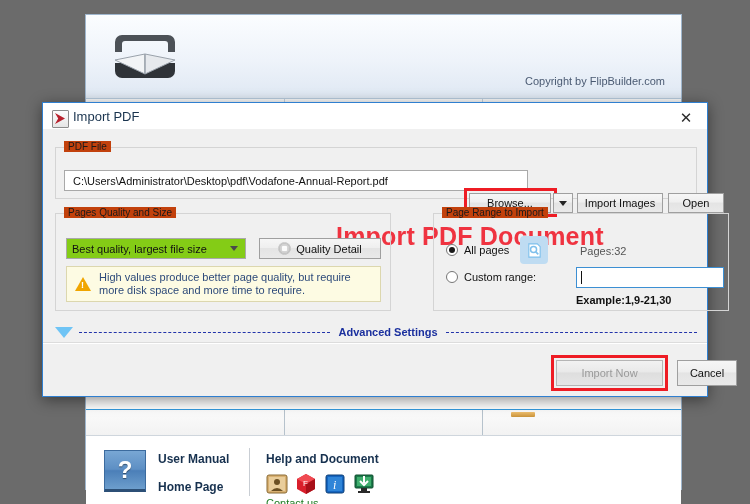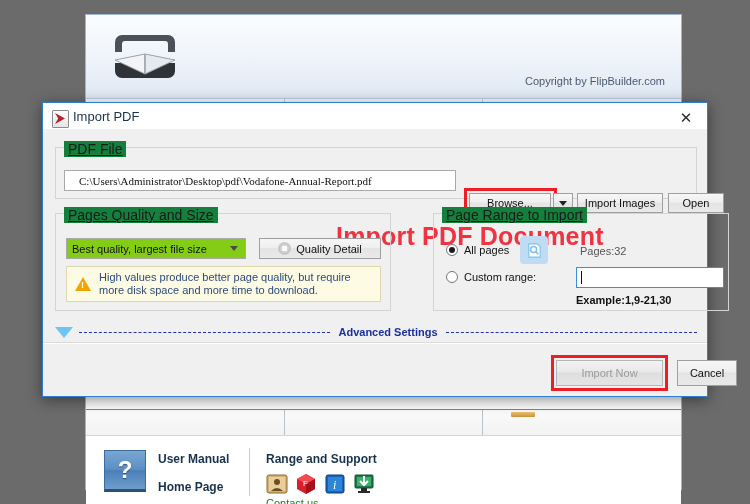--- a/index.html
+++ b/index.html
@@ -143,8 +143,8 @@
     box-sizing:border-box;
   }
   .group > .legend{
-    position:absolute;left:8px;top:-7px;background:#15803d;padding:0 4px;
-    font-size:14px;color:#1a1a1a;text-decoration:underline;
+    position:absolute;left:8px;top:-7px;background:#c2410c;padding:0 4px;
+    font-size:10px;color:#1a1a1a;
   }
   #grp-pdf-file{left:12px;top:14px;width:642px;height:52px;}
   #grp-quality{left:12px;top:80px;width:336px;height:98px;}

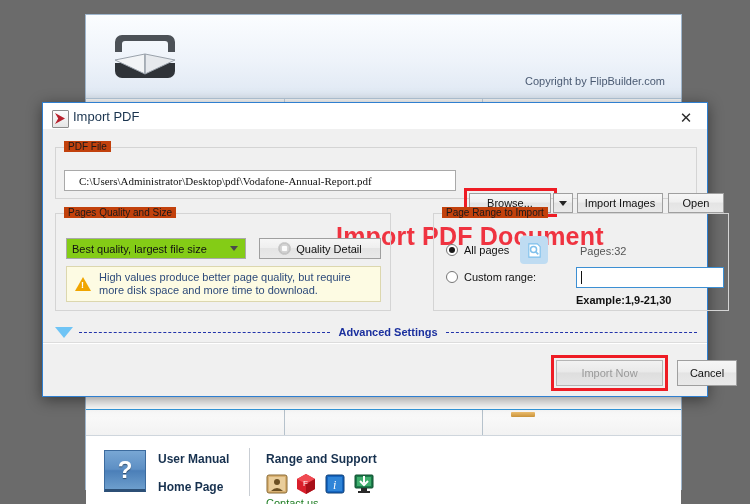--- a/index.html
+++ b/index.html
@@ -151,10 +151,10 @@
   #grp-range{left:358px;top:80px;width:296px;height:98px;margin-left:32px;}
   
   #pdf-path{
-    position:absolute;left:8px;top:22px;width:392px;height:21px;
+    position:absolute;left:8px;top:22px;width:464px;height:21px;
     border:1px solid #a9a9a9;background:#fff;
-    font-family:Liberation Serif, serif;font-size:11px;color:#111;
-    padding:0 14px;box-sizing:border-box;
+    font-family:Liberation Sans, sans-serif;font-size:11px;color:#111;
+    padding:0 8px;box-sizing:border-box;
   }
   
   .btn{

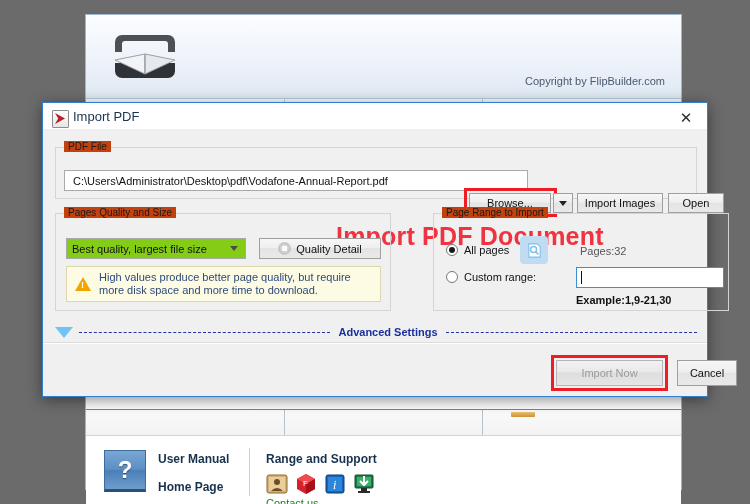--- a/index.html
+++ b/index.html
@@ -415,7 +415,7 @@
         <span id="warn-icon"></span>
         <span id="warn-text">
           <span>High values produce better page quality, but require</span><br>
-          <span>more disk space and more time to download.</span>
+          <span>more disk space and more time to require.</span>
         </span>
       </div>
     </div>

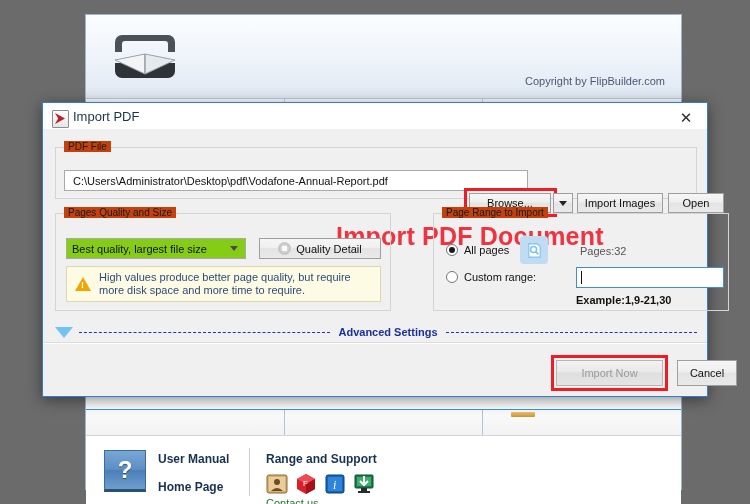--- a/index.html
+++ b/index.html
@@ -326,7 +326,7 @@
       </div>
       <div id="footer-divider"></div>
       <div id="help-block">
-        <div id="help-title">Range and Support</div>
+        <div id="help-title">Help and Document</div>
         <div id="help-icons">
           <div class="hicon">
             <svg viewBox="0 0 22 22" width="22" height="22">

